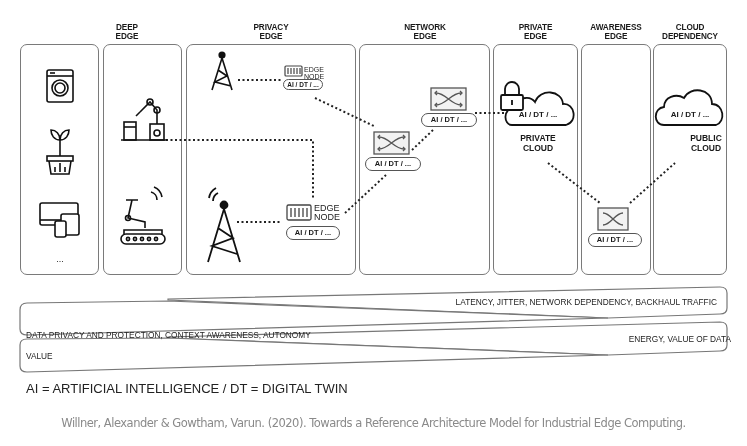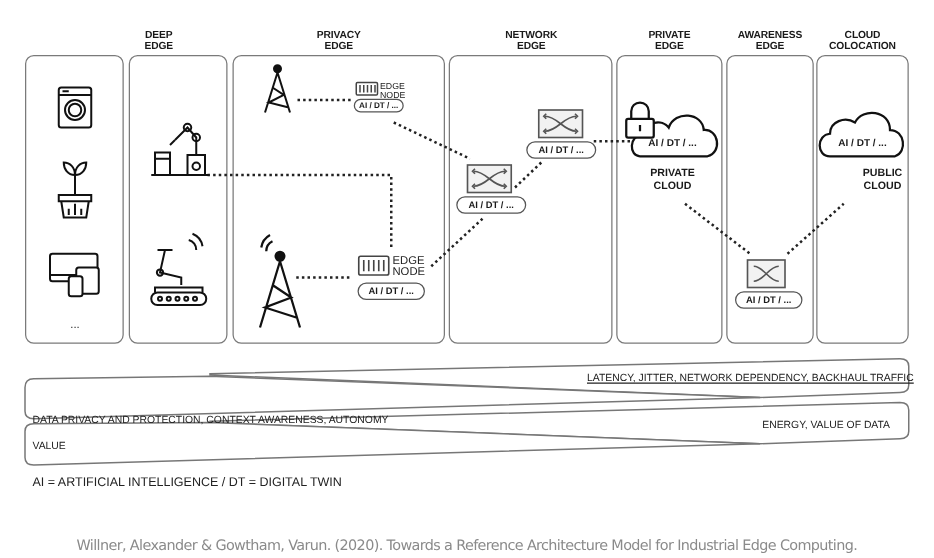--- a/index.html
+++ b/index.html
@@ -24,7 +24,7 @@
 <div class="col-title" style="left:360px;width:130px;"><span>NETWORK</span><br><span>EDGE</span></div>
 <div class="col-title" style="left:493px;width:85px;"><span>PRIVATE</span><br><span>EDGE</span></div>
 <div class="col-title" style="left:580px;width:72px;"><span>AWARENESS</span><br><span>EDGE</span></div>
-<div class="col-title" style="left:653px;width:74px;"><span>CLOUD</span><br><span>COLOCATION</span></div>
+<div class="col-title" style="left:653px;width:74px;"><span>CLOUD</span><br><span>DEPENDENCY</span></div>
 
 <div class="panel" style="left:20px;width:79px;"></div>
 <div class="panel" style="left:103px;width:79px;"></div>

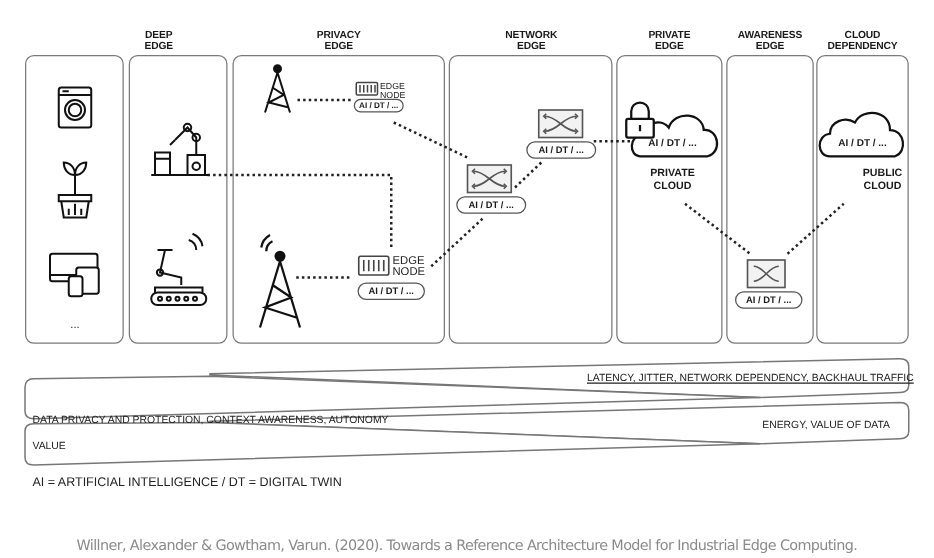--- a/index.html
+++ b/index.html
@@ -167,7 +167,7 @@
 <div class="cloud-text" style="left:656px;top:110px;width:68px;font-size:8px;">AI / DT / ...</div>
 <div class="cloud-text" style="left:672px;top:133px;width:68px;"><span>PUBLIC</span><br><span>CLOUD</span></div>
 
-<div class="band-text" style="right:16px;top:297px;text-decoration:underline;">LATENCY, JITTER, NETWORK DEPENDENCY, BACKHAUL TRAFFIC</div>
+<div class="band-text" style="right:30px;top:297px;">LATENCY, JITTER, NETWORK DEPENDENCY, BACKHAUL TRAFFIC</div>
 <div class="band-text" style="left:26px;top:330px;">DATA PRIVACY AND PROTECTION, CONTEXT AWARENESS, AUTONOMY</div>
 <div class="band-text" style="right:35px;top:334px;">ENERGY, VALUE OF DATA</div>
 <div class="band-text" style="left:26px;top:351px;">VALUE</div>

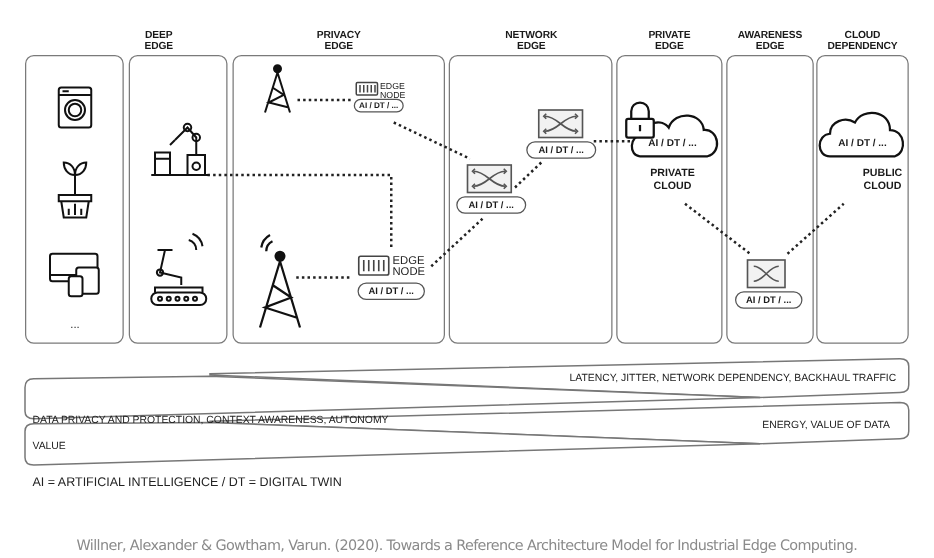--- a/index.html
+++ b/index.html
@@ -169,7 +169,7 @@
 
 <div class="band-text" style="right:30px;top:297px;">LATENCY, JITTER, NETWORK DEPENDENCY, BACKHAUL TRAFFIC</div>
 <div class="band-text" style="left:26px;top:330px;">DATA PRIVACY AND PROTECTION, CONTEXT AWARENESS, AUTONOMY</div>
-<div class="band-text" style="right:35px;top:334px;">ENERGY, VALUE OF DATA</div>
+<div class="band-text" style="right:16px;top:334px;">ENERGY, VALUE OF DATA</div>
 <div class="band-text" style="left:26px;top:351px;">VALUE</div>
 
 <div class="legend">AI = ARTIFICIAL INTELLIGENCE  /  DT = DIGITAL TWIN</div>

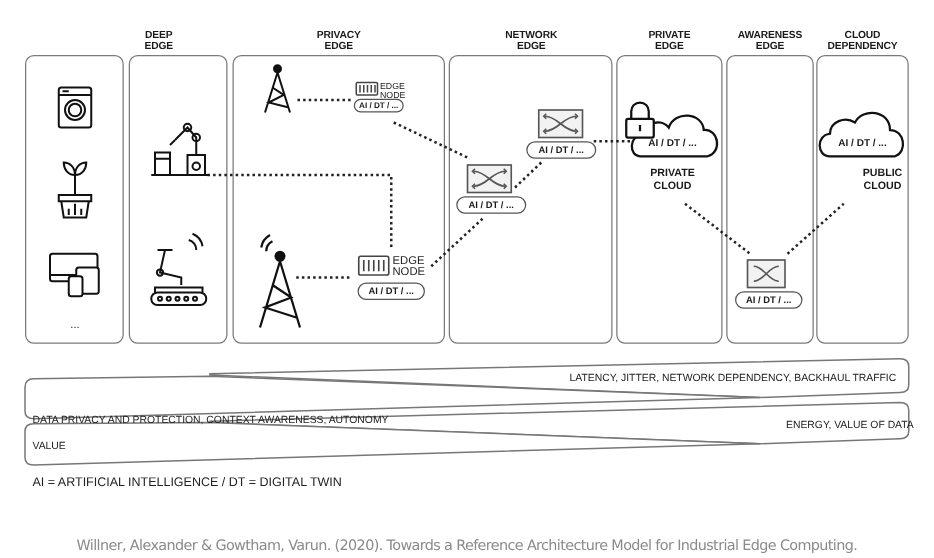--- a/index.html
+++ b/index.html
@@ -11,7 +11,7 @@
   .node-label.big { font-size:9px; line-height:9px; }
   .cloud-text { position:absolute; font-size:8.5px; font-weight:bold; text-align:center; line-height:10px; }
   .band-text { position:absolute; font-size:8.3px; color:#222; white-space:nowrap; }
-  .legend { position:absolute; left:26px; top:381px; font-size:10px; color:#222; }
+  .legend { position:absolute; left:26px; top:381px; font-size:13px; color:#222; }
   .citation { position:absolute; left:0; width:747px; top:429px; text-align:center; font-size:11.5px; color:#8a8a8a; font-family:"DejaVu Sans", sans-serif; letter-spacing:-0.5px; }
   svg { position:absolute; left:0; top:0; }
 </style>

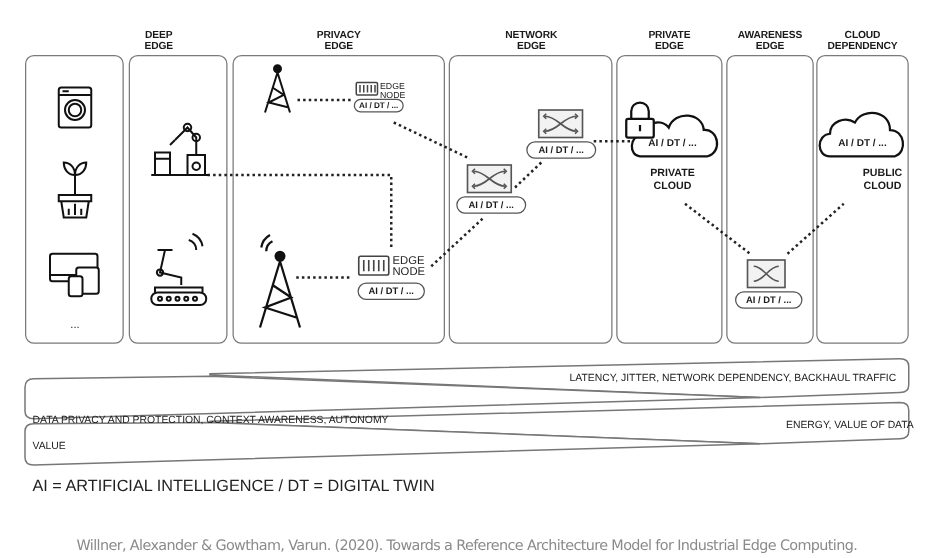--- a/index.html
+++ b/index.html
@@ -12,7 +12,7 @@
   .cloud-text { position:absolute; font-size:8.5px; font-weight:bold; text-align:center; line-height:10px; }
   .band-text { position:absolute; font-size:8.3px; color:#222; white-space:nowrap; }
   .legend { position:absolute; left:26px; top:381px; font-size:13px; color:#222; }
-  .citation { position:absolute; left:0; width:747px; top:429px; text-align:center; font-size:11.5px; color:#8a8a8a; font-family:"DejaVu Sans", sans-serif; letter-spacing:-0.5px; }
+  .citation { position:absolute; left:0; width:747px; top:416px; text-align:center; font-size:11.5px; color:#8a8a8a; font-family:"DejaVu Sans", sans-serif; letter-spacing:-0.5px; }
   svg { position:absolute; left:0; top:0; }
 </style>
 </head>

